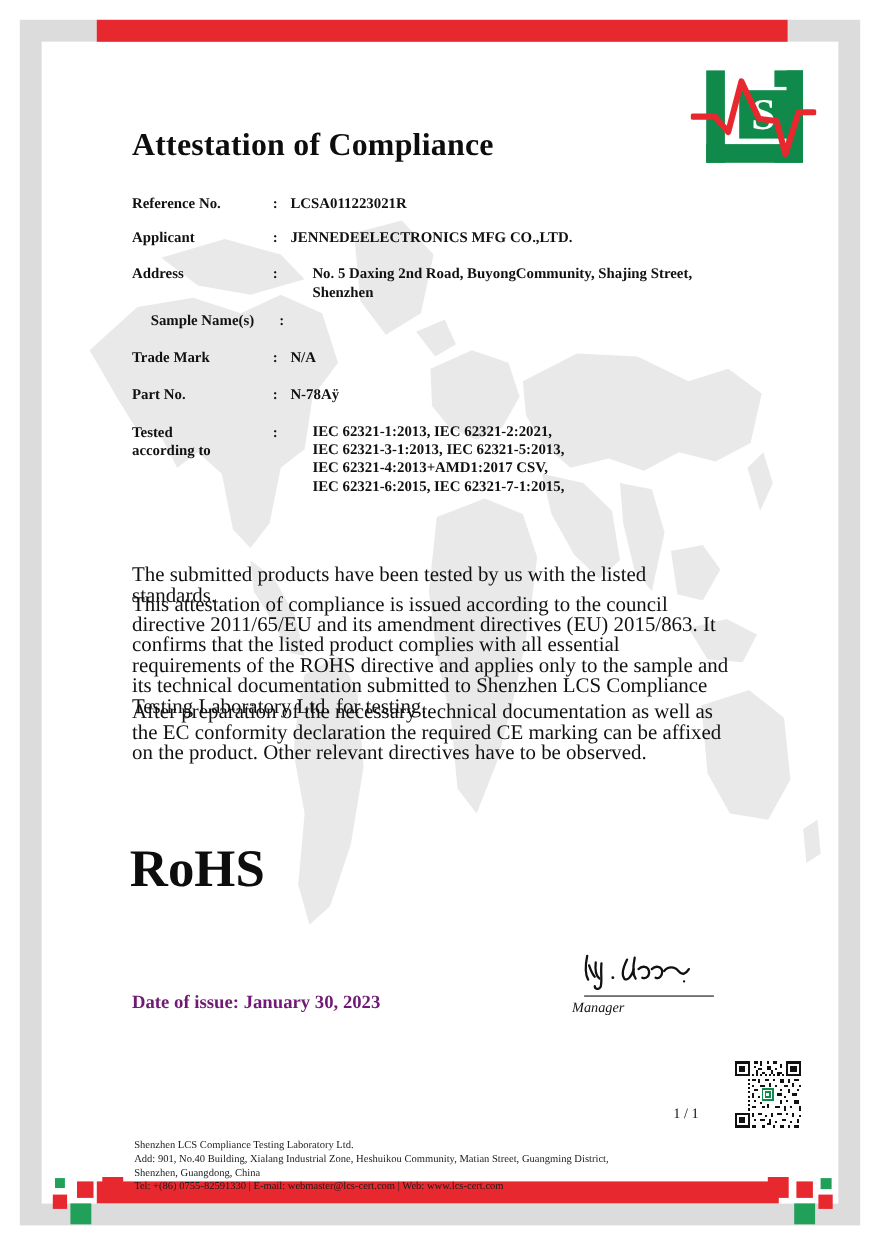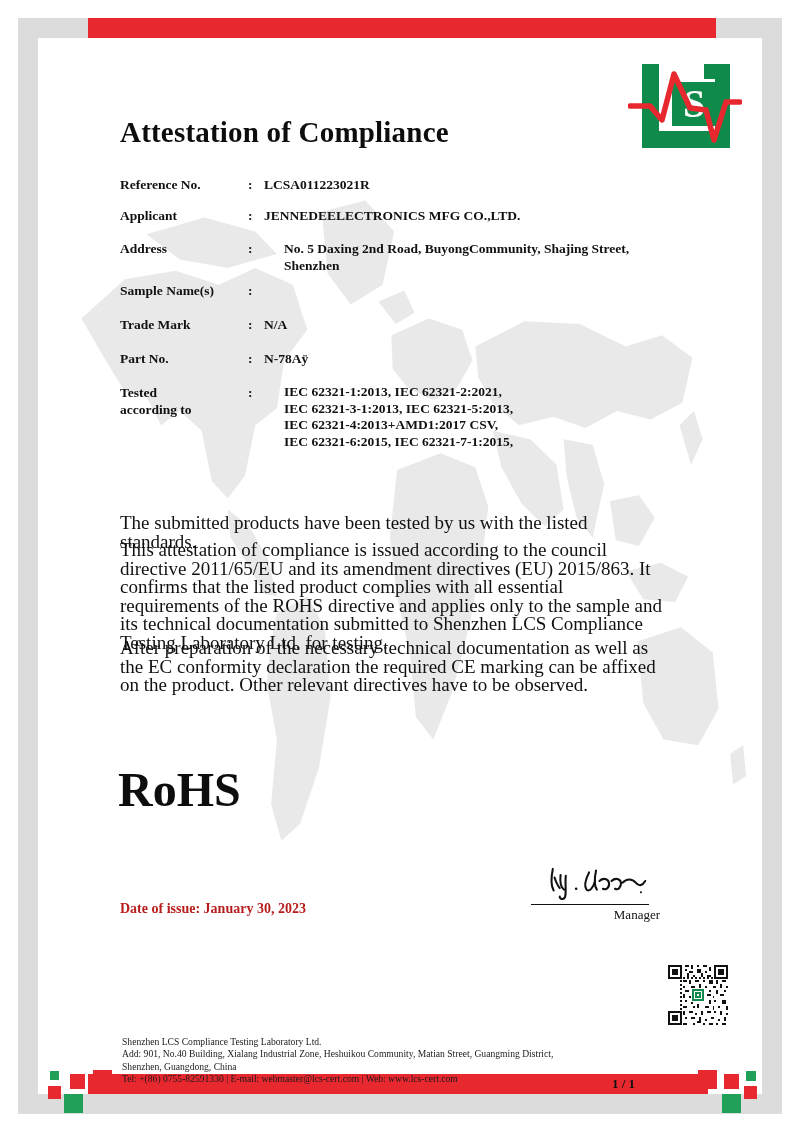--- a/index.html
+++ b/index.html
@@ -315,7 +315,7 @@
         </div>
       </div>
 
-      <div class="field-row" style="margin-bottom:17px;">
+      <div class="field-row" style="margin-bottom:17px;text-align:center;">
         <div class="field-label">Sample Name(s)</div>
         <div class="field-colon">:</div>
       </div>

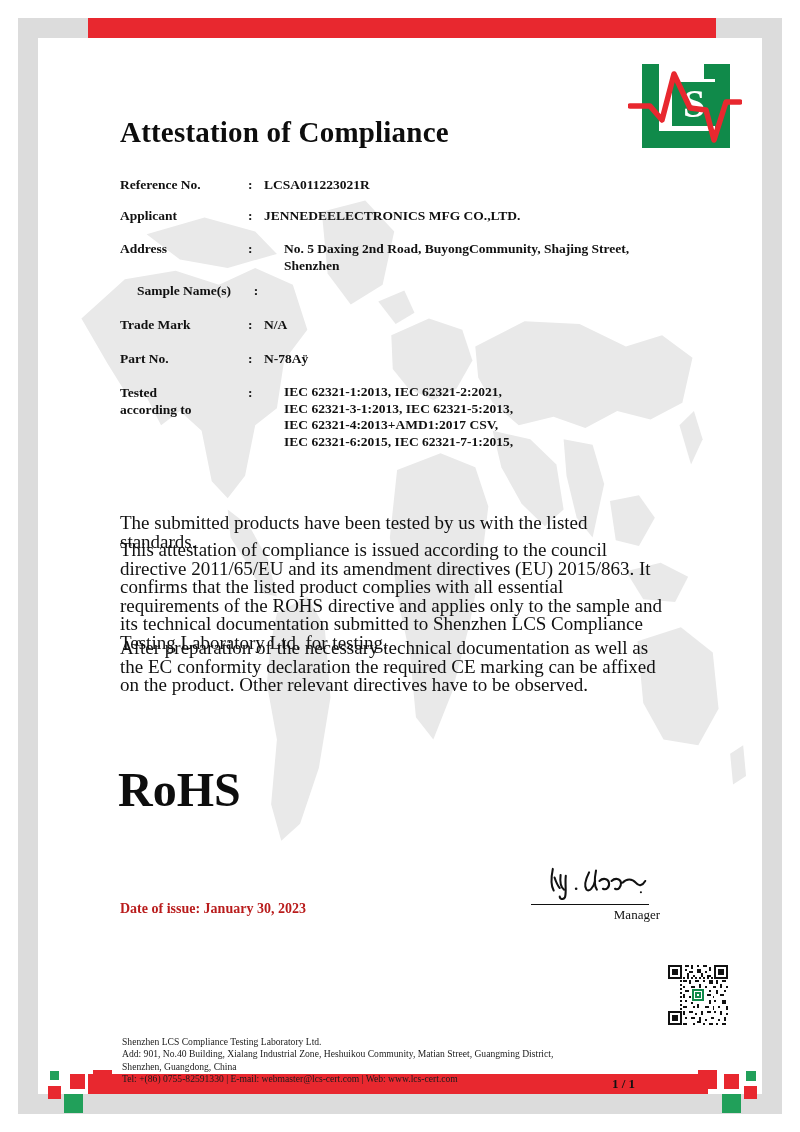--- a/index.html
+++ b/index.html
@@ -167,9 +167,9 @@
     position: absolute;
     left: 120px;
     top: 901px;
-    font-size: 14px;
-    font-weight: bold;
-    color: #b91c1c;
+    font-size: 17px;
+    font-weight: bold;
+    color: #701a75;
   }
 
   .sign-block {

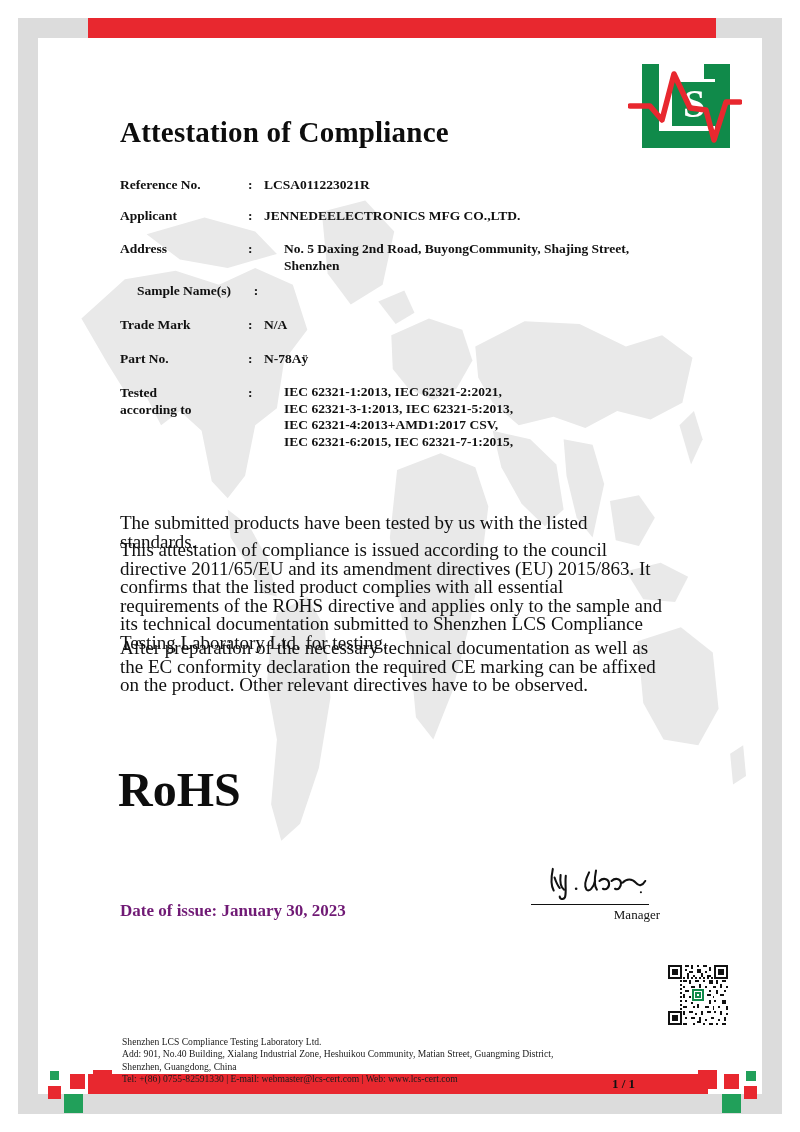--- a/index.html
+++ b/index.html
@@ -177,7 +177,8 @@
     left: 520px;
     top: 862px;
     width: 140px;
-    text-align: right;
+    text-align: left;
+    font-style: italic;
   }
   .sign-img { height: 38px; }
   .sign-rule {

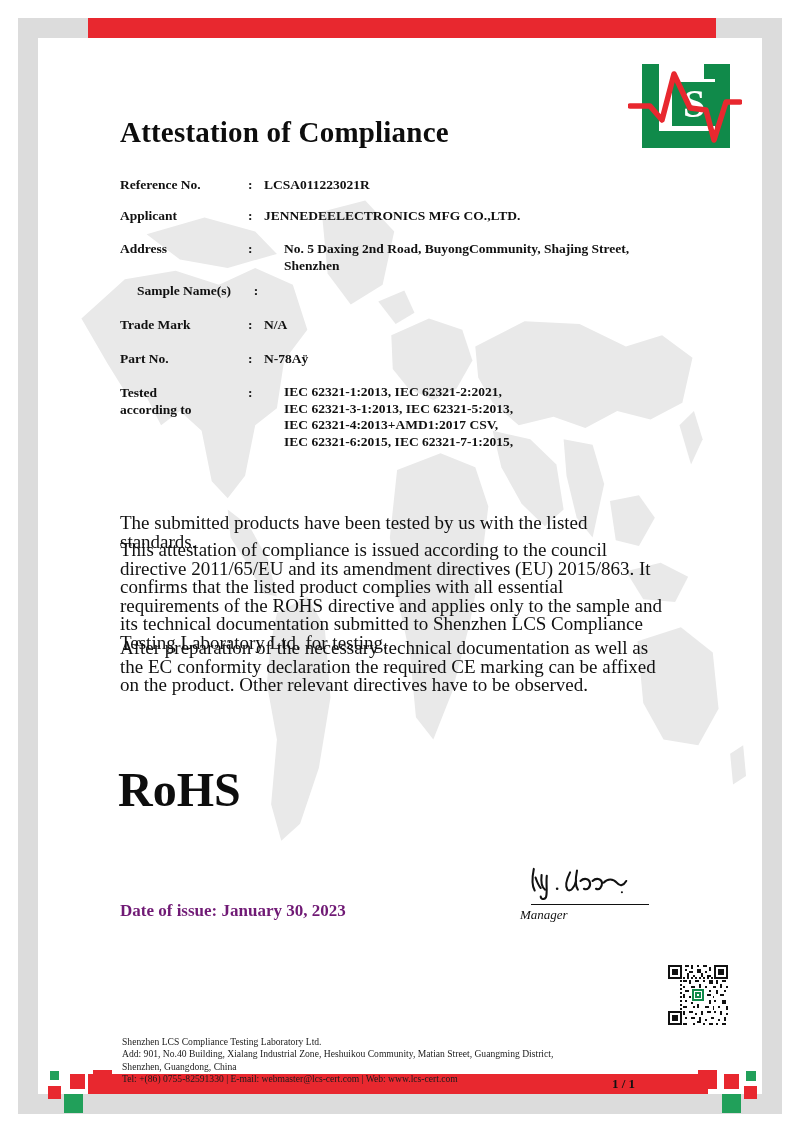--- a/index.html
+++ b/index.html
@@ -212,9 +212,9 @@
   .page-num {
     position: absolute;
     left: 612px;
-    top: 1076px;
+    top: 1004px;
     font-size: 13px;
-    font-weight: bold;
+    font-weight: normal;
     color: #111;
   }
 </style>

